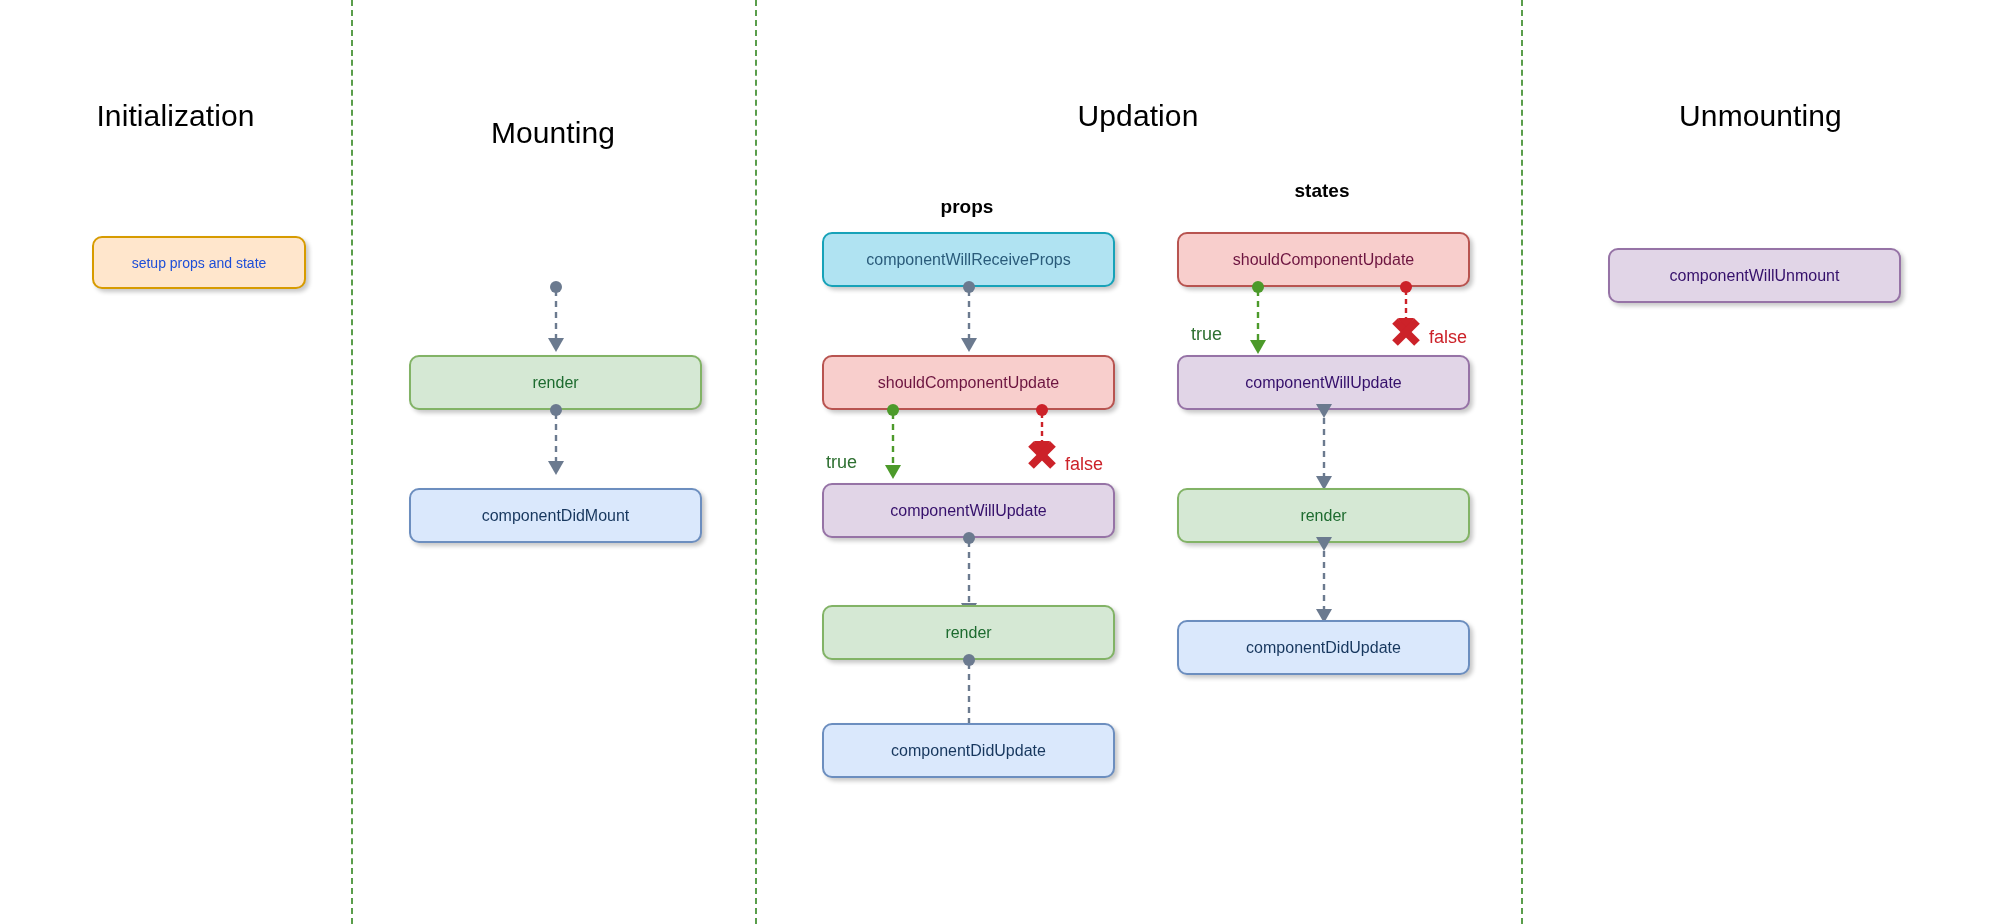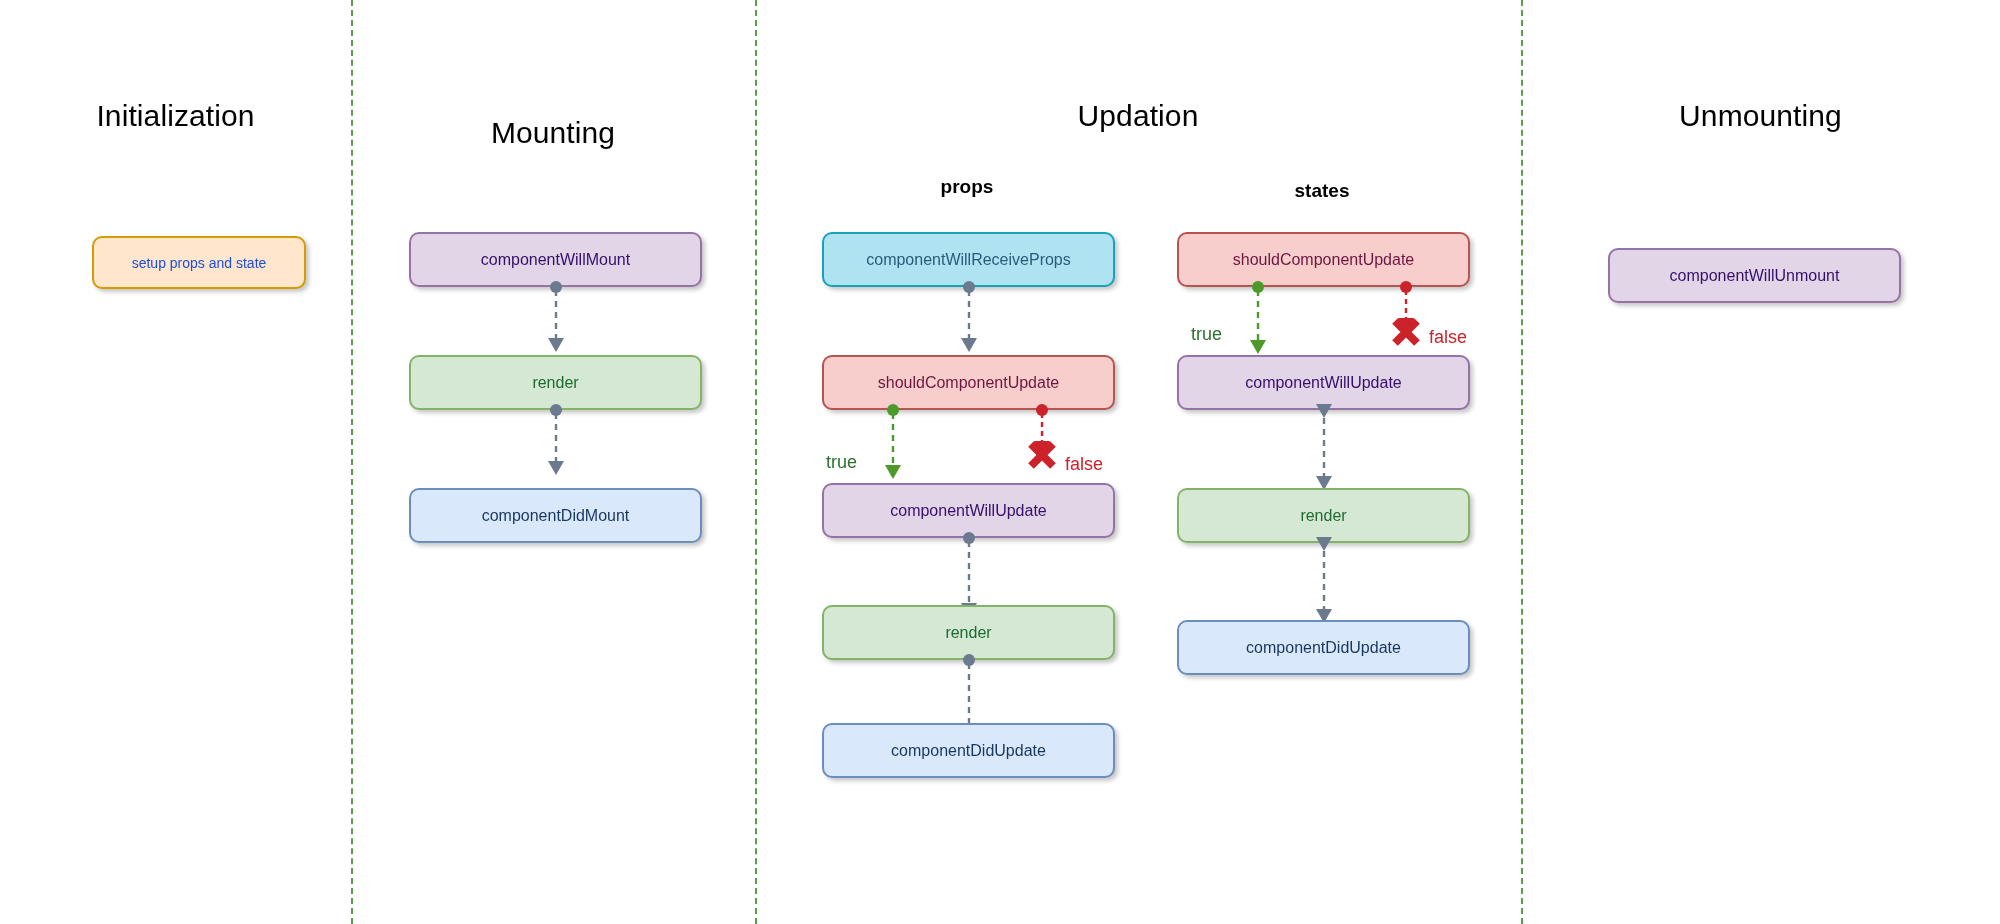--- a/index.html
+++ b/index.html
@@ -108,7 +108,7 @@
   <div class="phase-title" style="left:755px; top:99px; width:766px;">Updation</div>
   <div class="phase-title" style="left:1521px; top:99px; width:479px;">Unmounting</div>
 
-  <div class="sub-title" style="left:822px; top:176px; width:290px;">props</div>
+  <div class="sub-title" style="left:822px; top:196px; width:290px;">props</div>
   <div class="sub-title" style="left:1177px; top:180px; width:290px;">states</div>
 
   <div class="node n-orange small" style="left:92px; top:236px; width:214px; height:53px;">setup props and state</div>

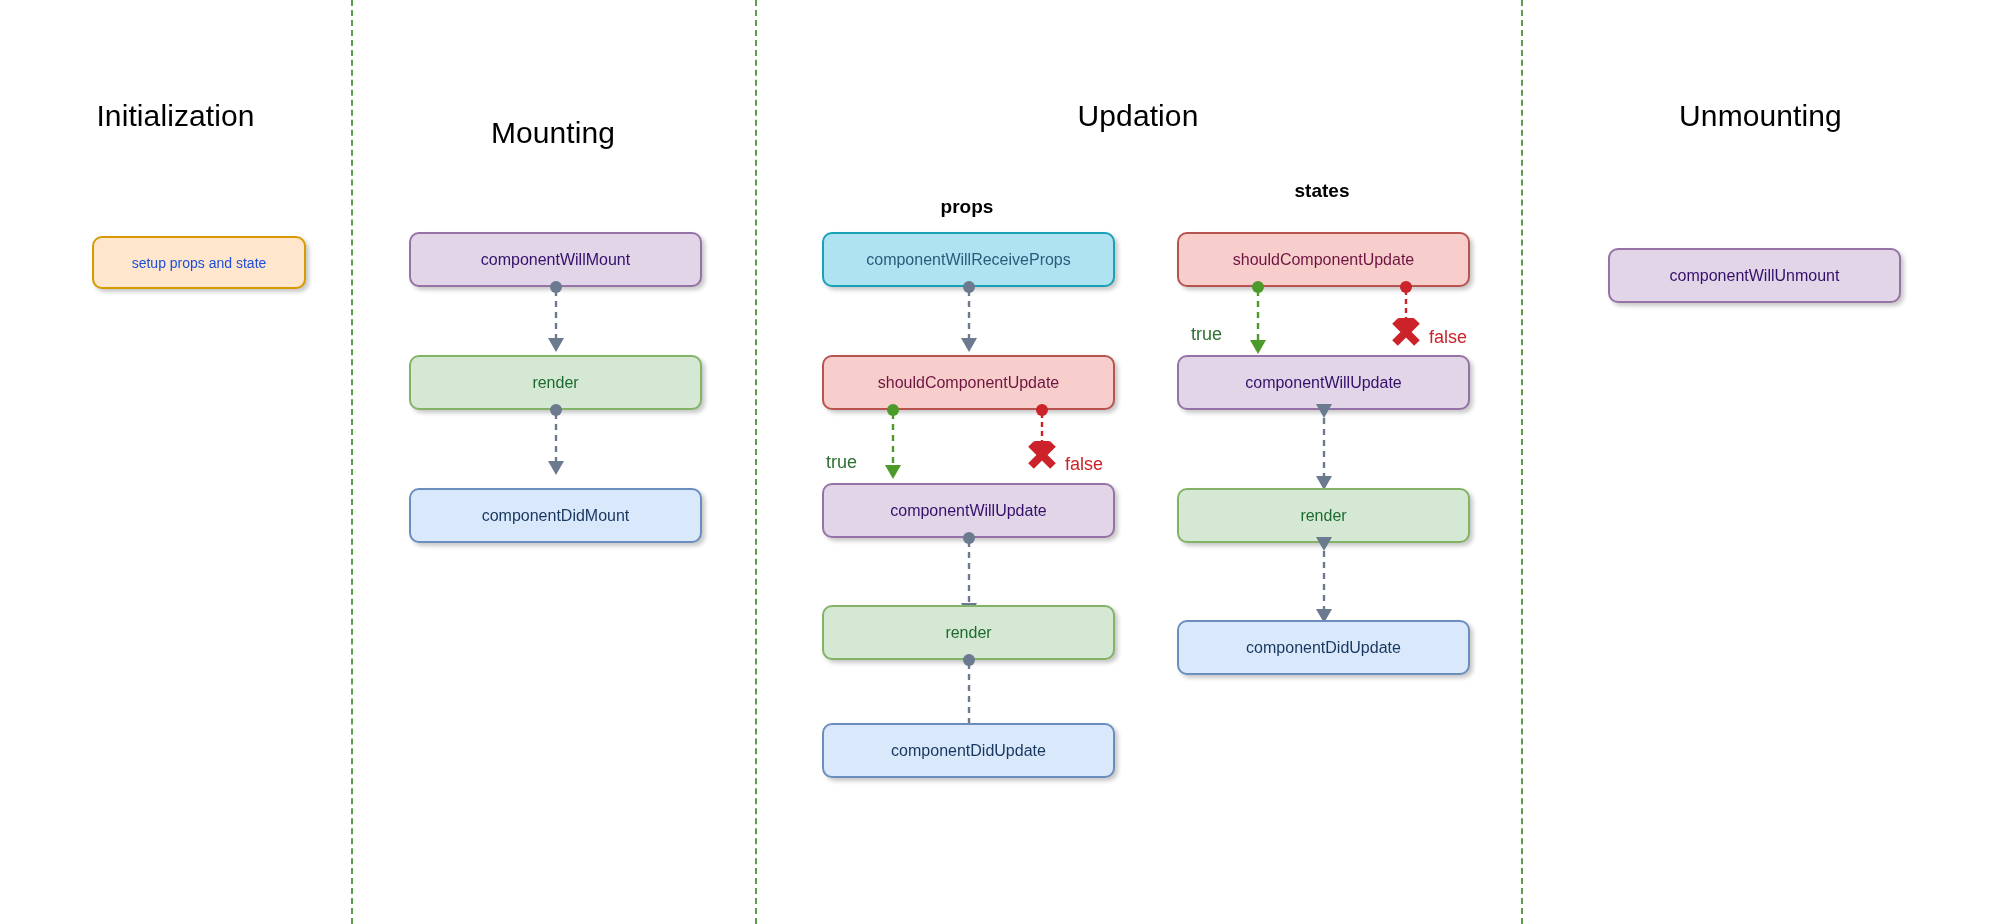--- a/index.html
+++ b/index.html
@@ -113,7 +113,6 @@
 
   <div class="node n-orange small" style="left:92px; top:236px; width:214px; height:53px;">setup props and state</div>
 
-  <div class="node n-purple" style="left:409px; top:232px; width:293px; height:55px;">componentWillMount</div>
 
   <div class="conn" style="left:540px; top:282px; width:32px; height:75px;">
     <svg width="32" height="75" viewBox="0 0 32 75">

